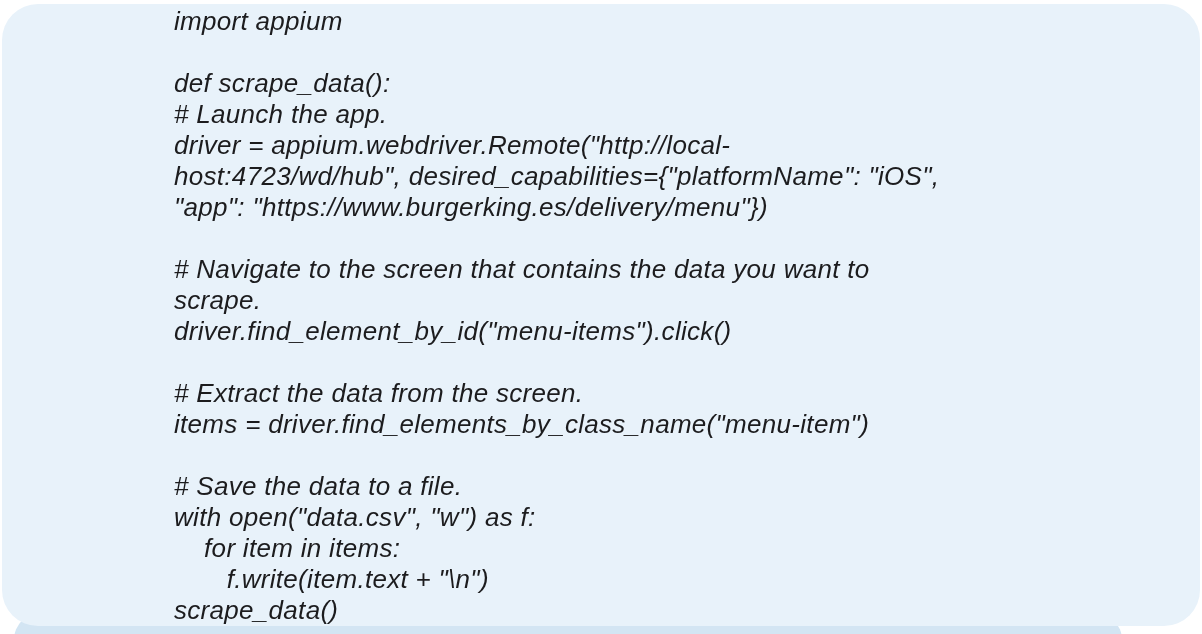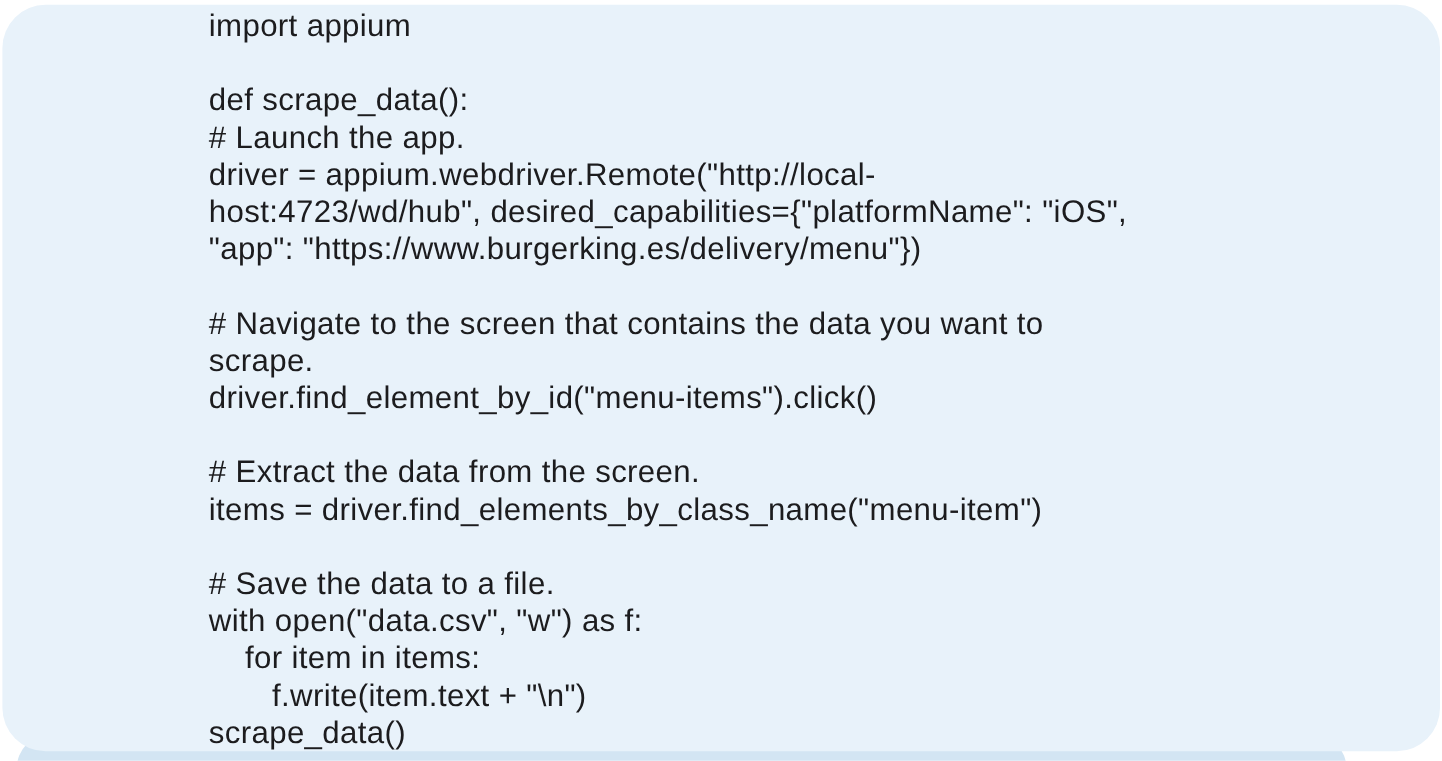--- a/index.html
+++ b/index.html
@@ -59,6 +59,7 @@
   .code-line {
     min-height: 31px;
     white-space: pre;
+    font-style: italic;
   }
 </style>
 </head>

